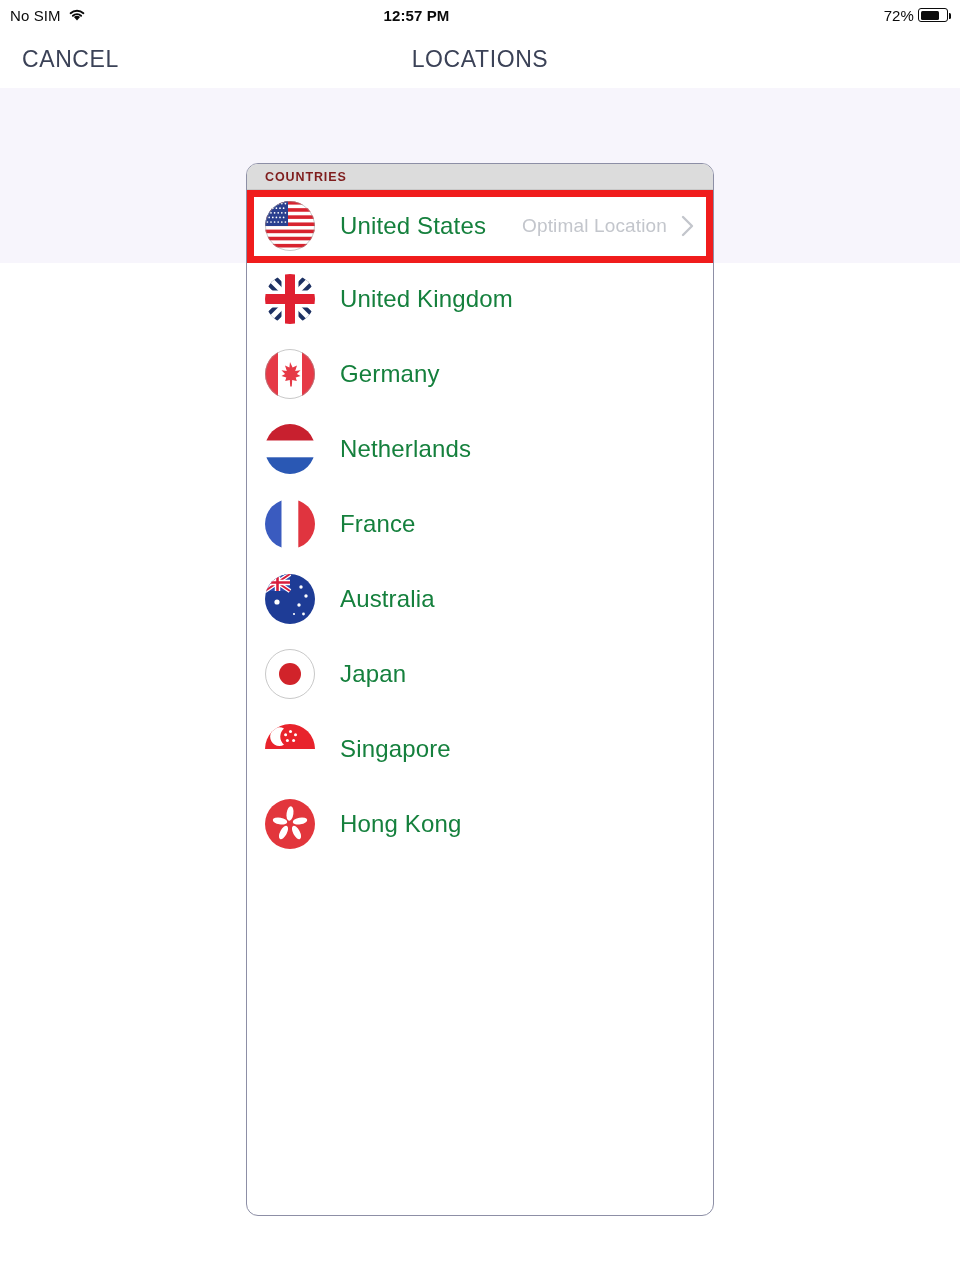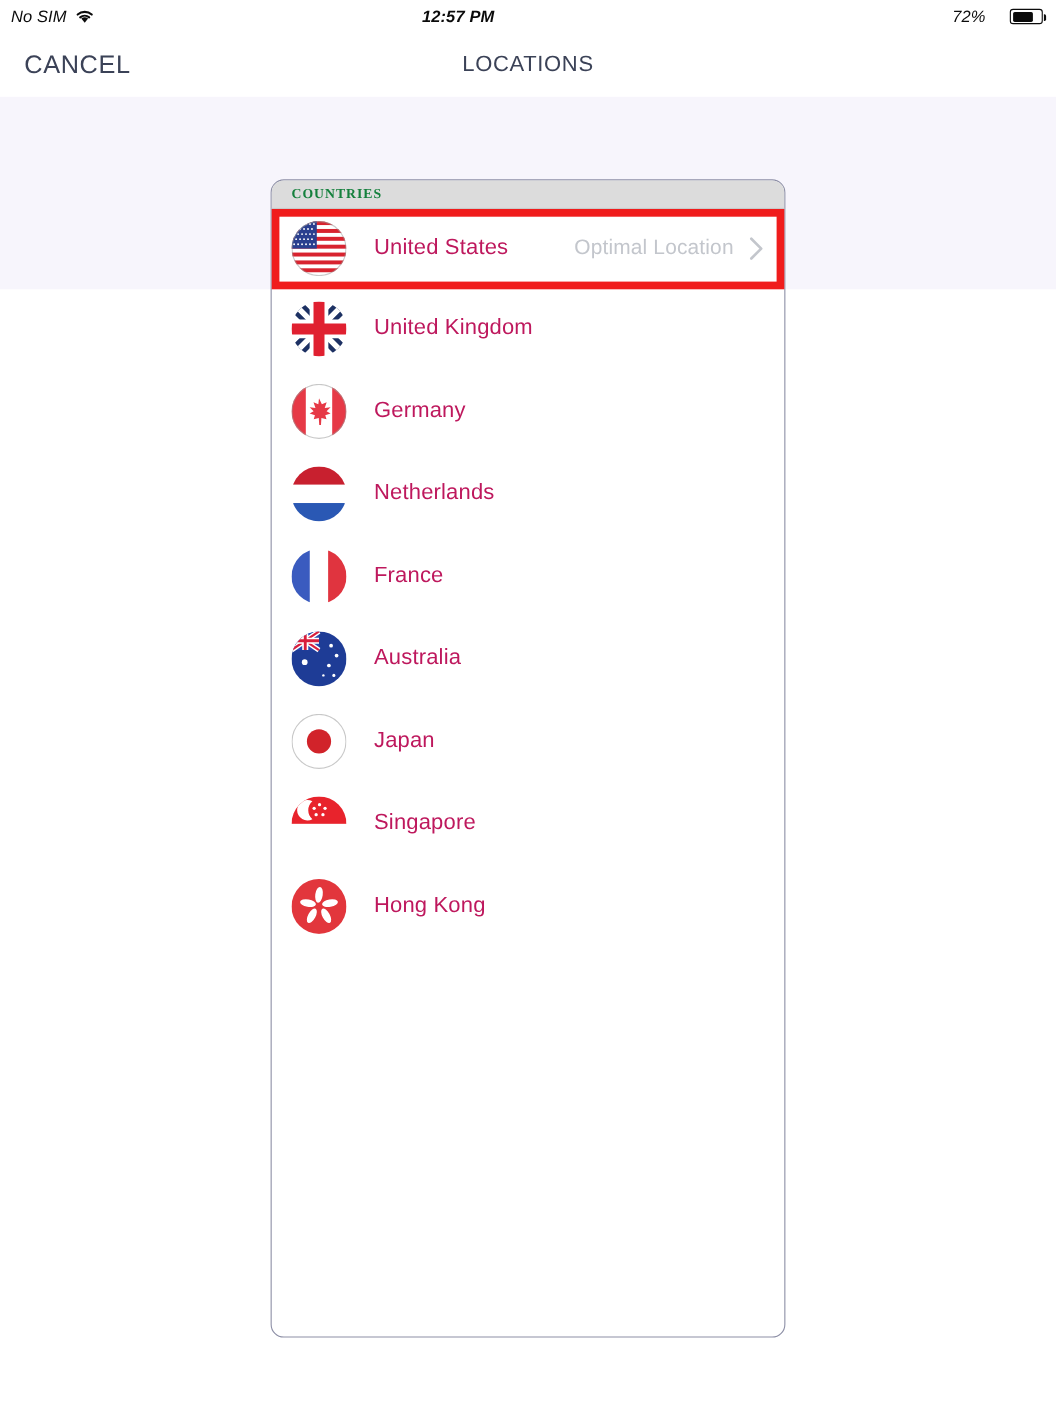--- a/index.html
+++ b/index.html
@@ -20,7 +20,7 @@
   .sb-left { position:absolute; left:10px; display:flex; align-items:center; gap:7px; }
   .sb-center { position:absolute; left:0; width:833px; text-align:center; font-weight:bold; font-size:15px; }
   .sb-right { position:absolute; right:12px; display:flex; align-items:center; gap:22px; }
-  .sb-text { font-size:15px; letter-spacing:0.1px;font-style:italic; }
+  .sb-text { font-size:15px; letter-spacing:0.1px; }
   .wifi { display:block; }
   .battery { position:relative; width:30px; height:14px; border:1.6px solid #0b0b0b; border-radius:3px; }
   .battery:after {

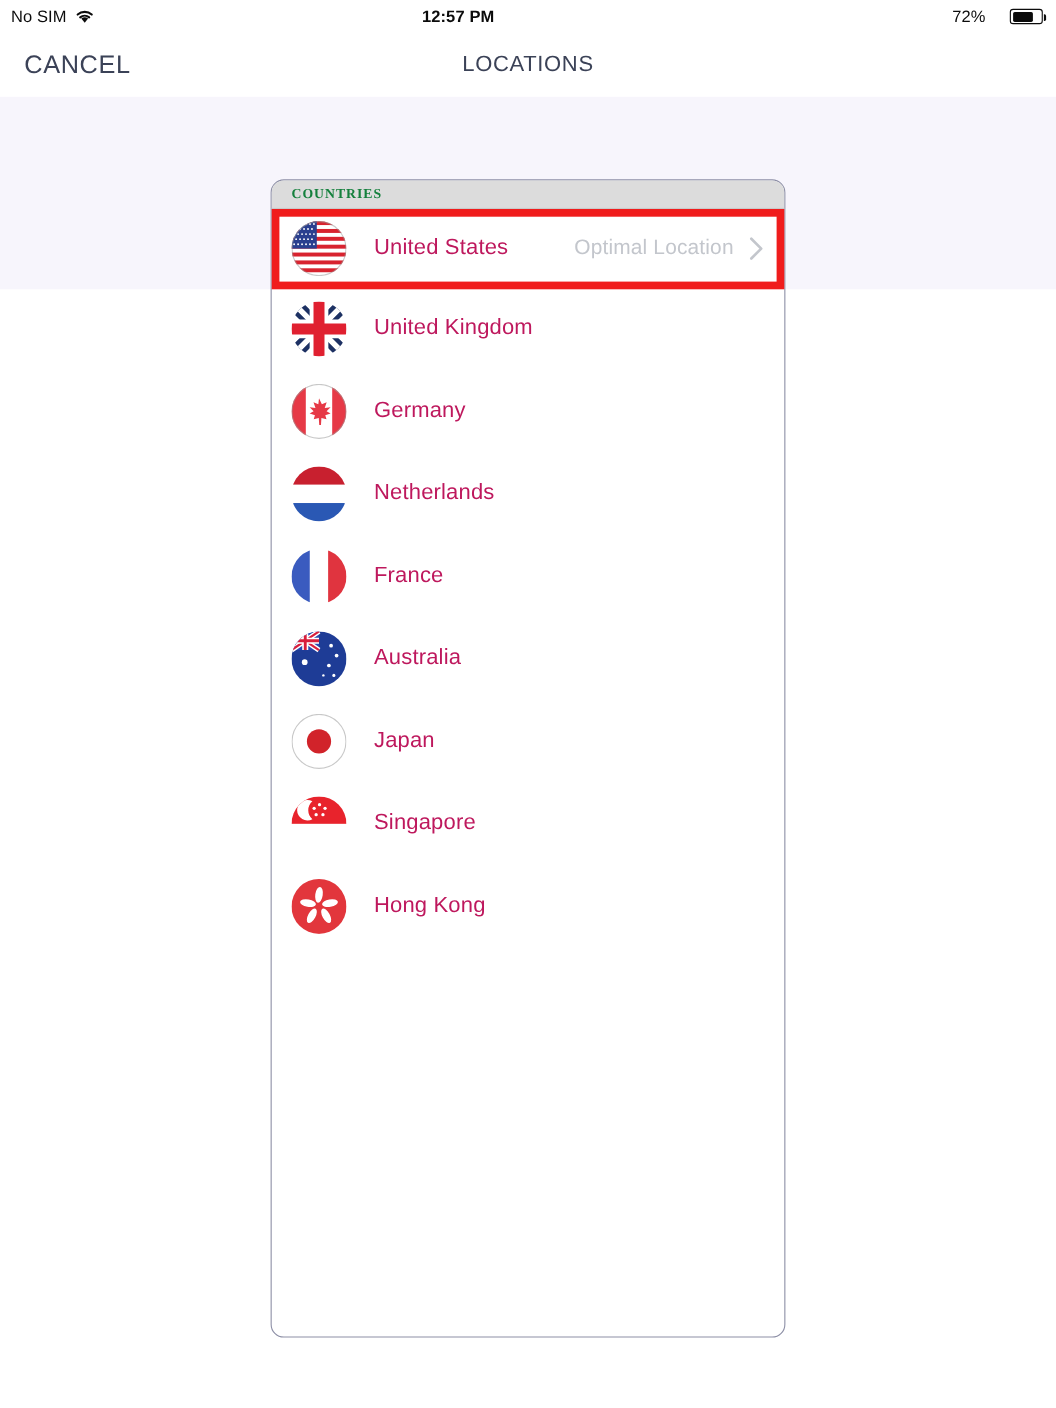--- a/index.html
+++ b/index.html
@@ -19,7 +19,7 @@
   }
   .sb-left { position:absolute; left:10px; display:flex; align-items:center; gap:7px; }
   .sb-center { position:absolute; left:0; width:833px; text-align:center; font-weight:bold; font-size:15px; }
-  .sb-right { position:absolute; right:12px; display:flex; align-items:center; gap:22px; }
+  .sb-right { position:absolute; right:12px; display:flex; align-items:center; gap:4px; }
   .sb-text { font-size:15px; letter-spacing:0.1px; }
   .wifi { display:block; }
   .battery { position:relative; width:30px; height:14px; border:1.6px solid #0b0b0b; border-radius:3px; }

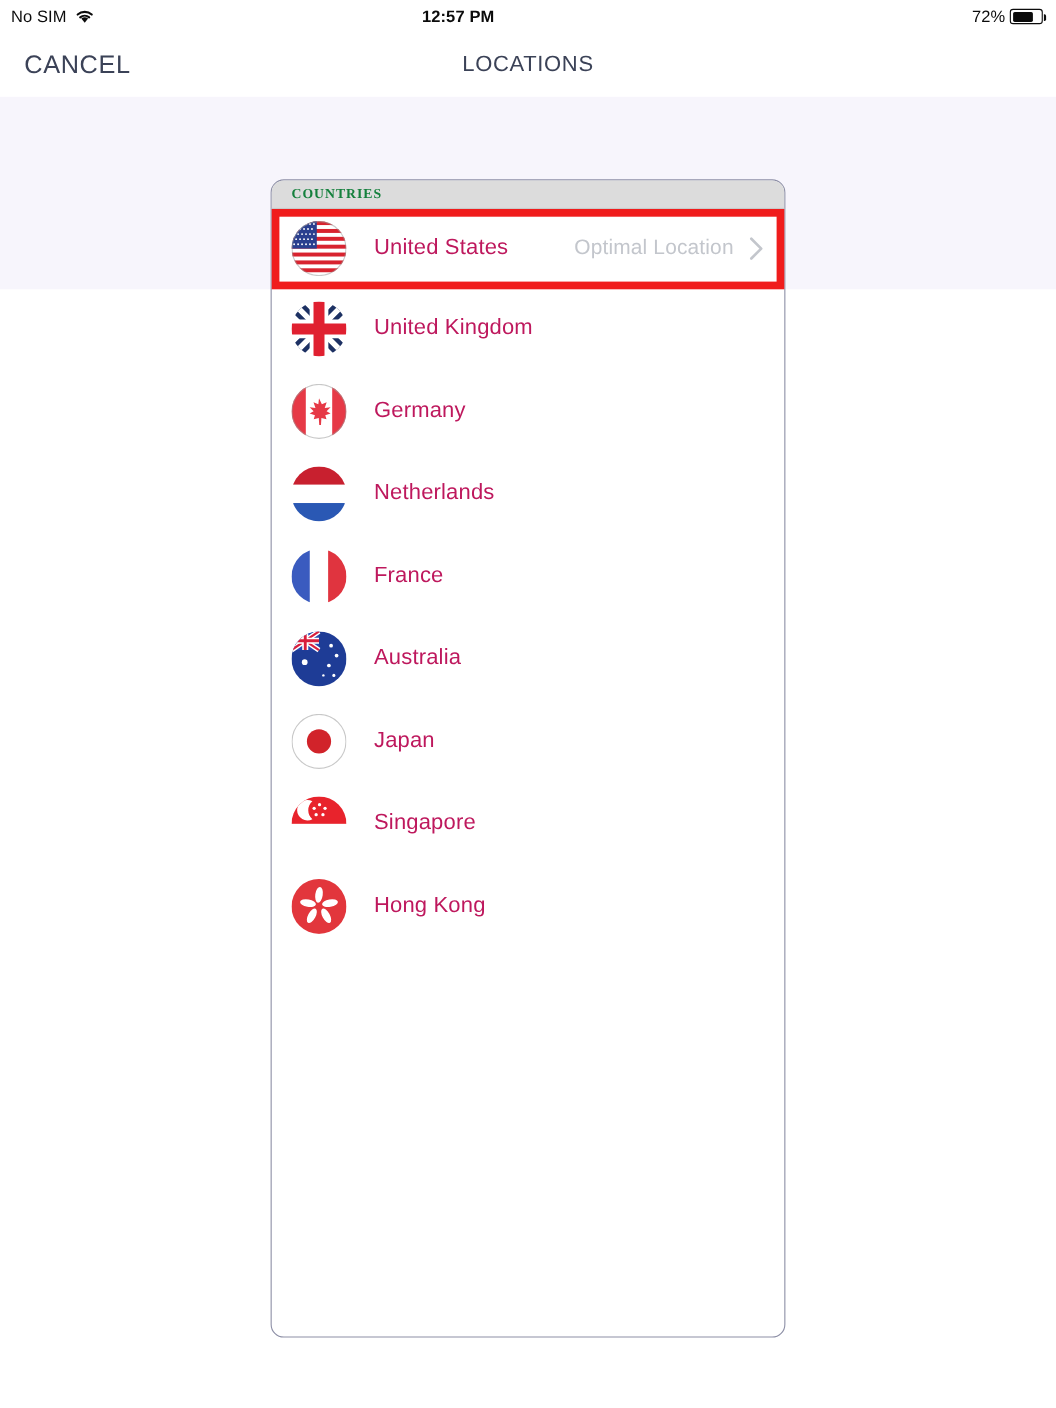--- a/index.html
+++ b/index.html
@@ -38,7 +38,7 @@
   }
   .nav-title {
     position:absolute; left:0; width:960px; top:50%; transform:translateY(-50%);
-    text-align:center; font-size:20px; letter-spacing:0.6px; color:#3b4257;
+    text-align:center; font-size:23px; letter-spacing:0.6px; color:#3b4257;
   }
 
   

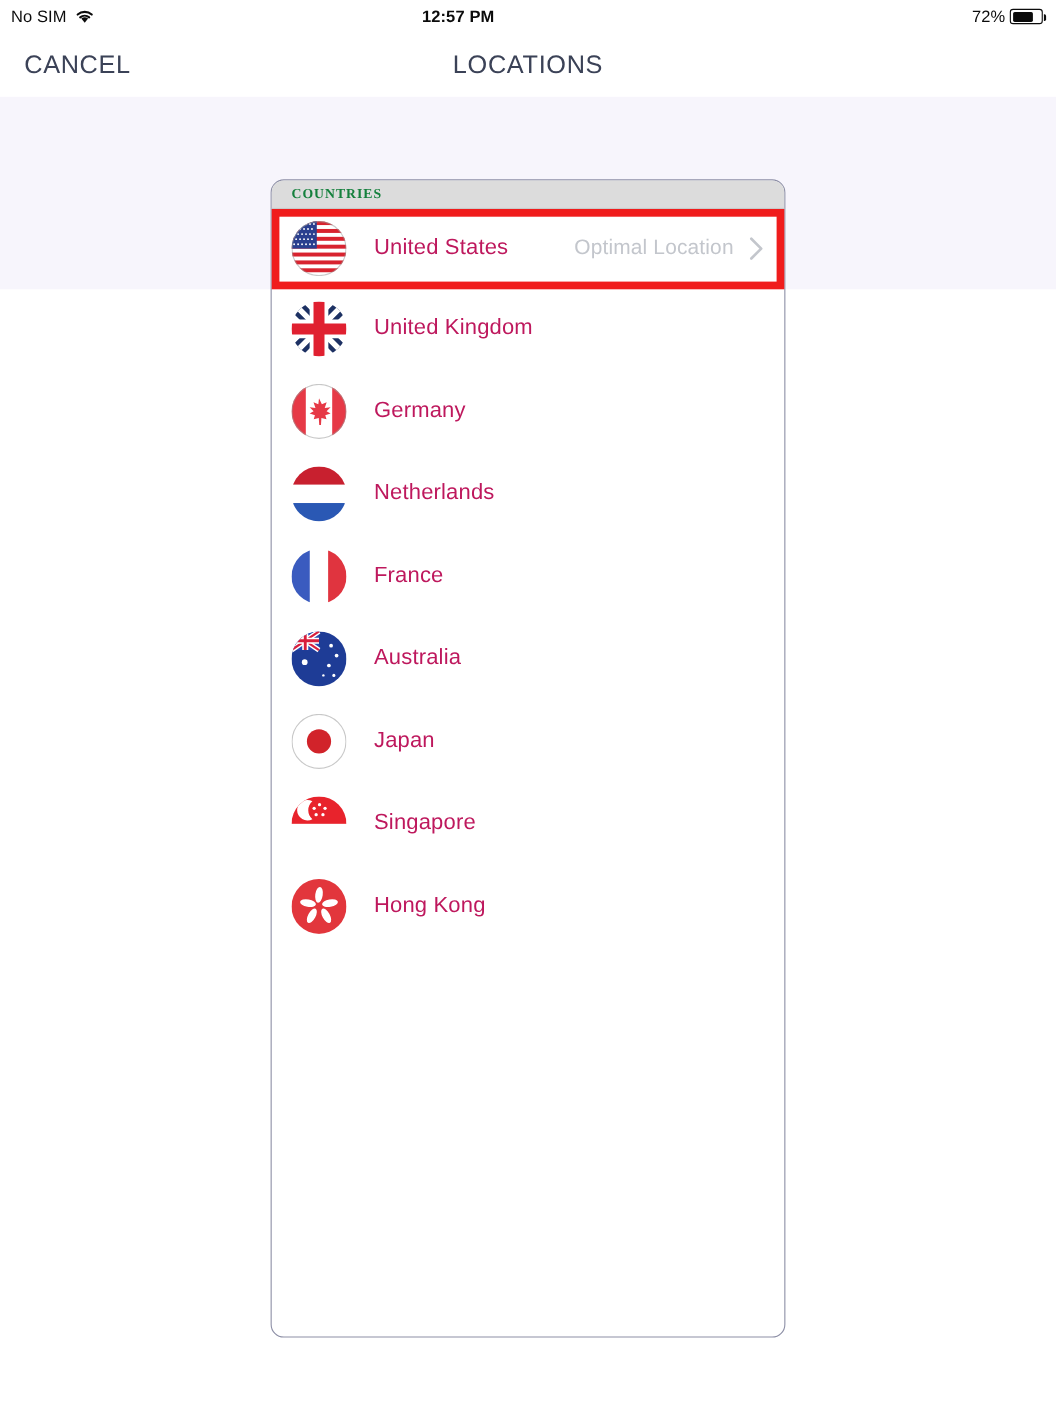--- a/index.html
+++ b/index.html
@@ -57,7 +57,7 @@
     display:flex; align-items:center; padding-left:18px;
   }
   .panel-header-label {
-    font-size:12.5px; font-weight:bold; letter-spacing:0.9px; color:#15803d;font-family:Liberation Serif, serif;
+    font-size:12.5px; font-weight:bold; letter-spacing:0.9px; color:#7f1d1d;
   }
 
   .list { position:relative; }

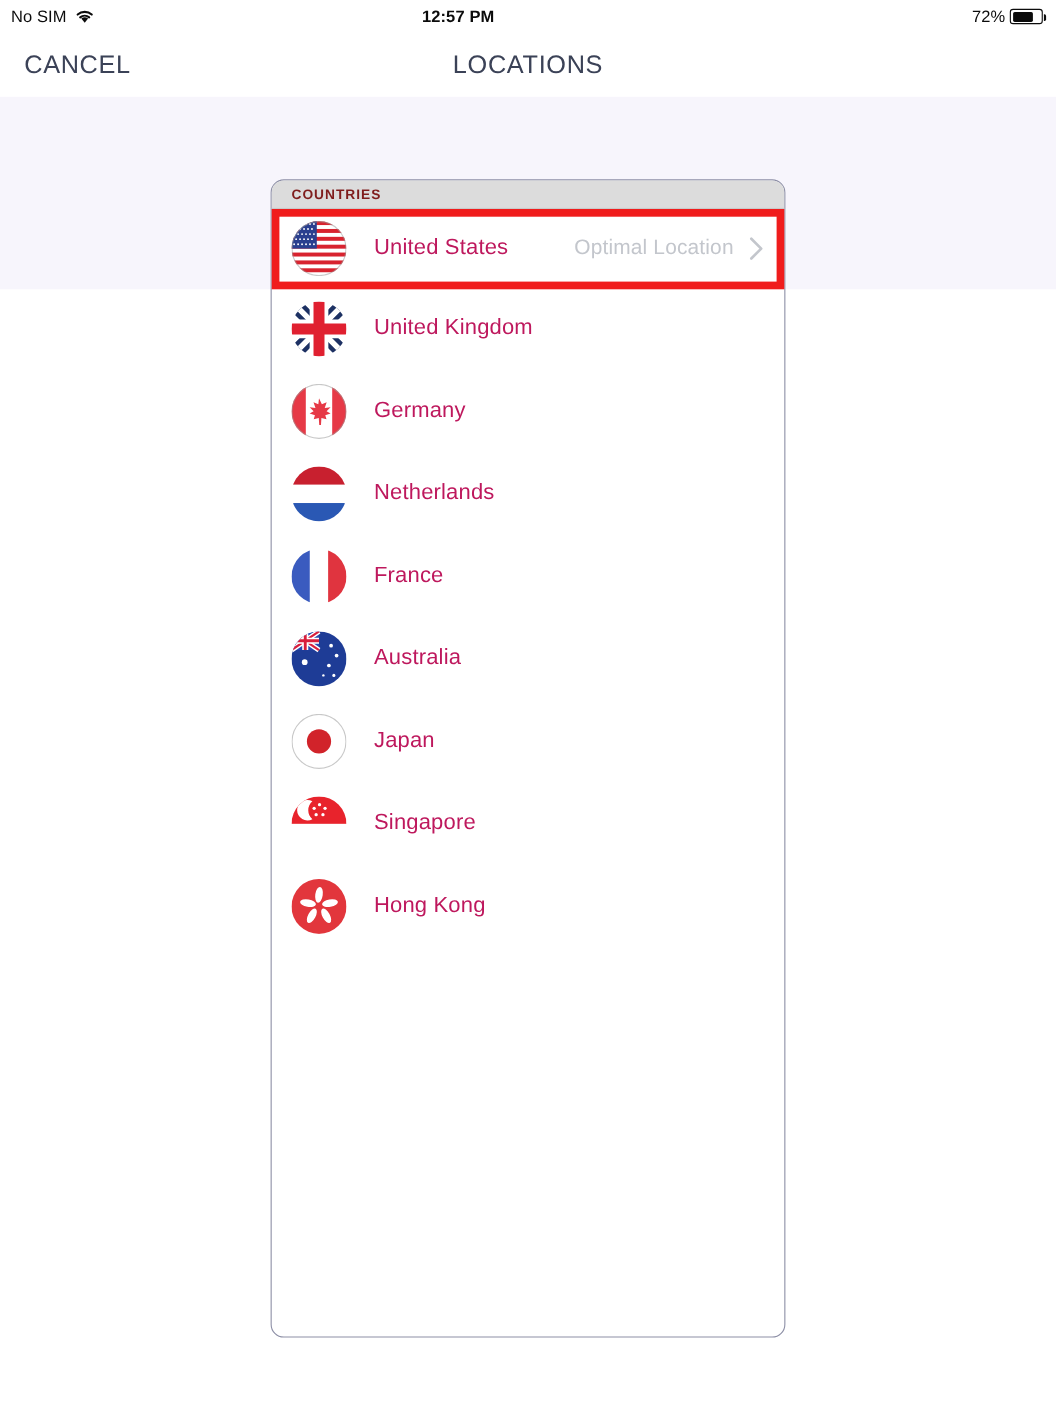--- a/index.html
+++ b/index.html
@@ -68,7 +68,7 @@
   }
   .row .flag { flex:0 0 auto; width:50px; height:50px; }
   .row .name {
-    margin-left:25px; font-size:20px; color:#be185d; letter-spacing:0.15px; white-space:nowrap;
+    margin-left:25px; font-size:24px; color:#15803d; letter-spacing:0.15px; white-space:nowrap;
   }
   .row .spacer { flex:1 1 auto; }
   .row .detail { font-size:19px; color:#c3c6cc; letter-spacing:0.15px; margin-right:14px; }

